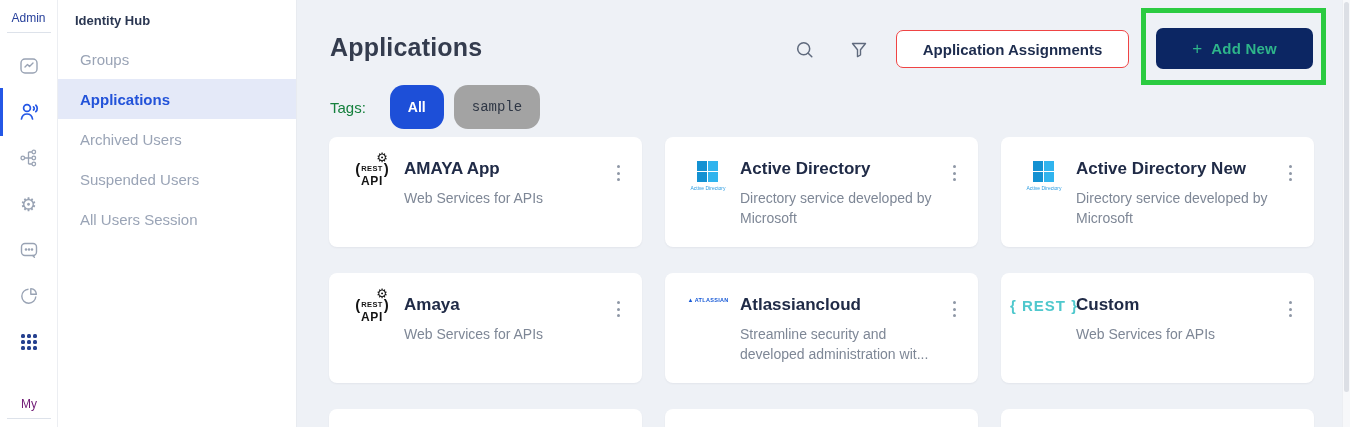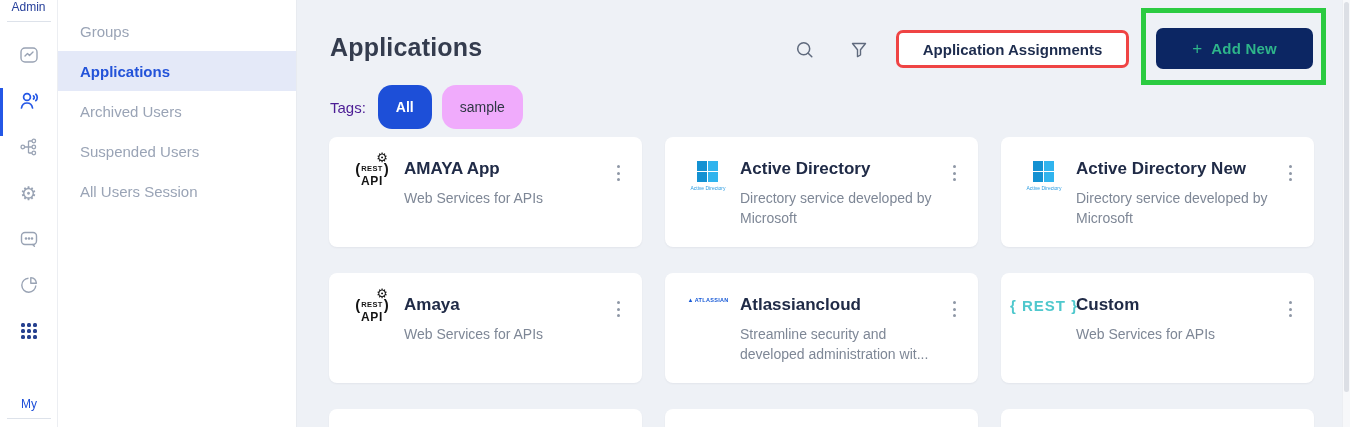--- a/index.html
+++ b/index.html
@@ -14,7 +14,7 @@
   
   .rail { position:absolute; left:0; top:0; width:58px; height:100%;
           background:#ffffff; border-right:1px solid #eceef2; z-index:3; }
-  .rail-label { text-align:center; font-size:12px; color:#27409b; font-weight:500; }
+  .rail-label { margin-top:11px; text-align:center; font-size:12px; color:#27409b; font-weight:500; }
   .rail-divider { width:44px; margin:7px auto 0; border-top:1px solid #dde2ea; }
   .rail-icons { display:flex; flex-direction:column; align-items:center; margin-top:21px; }
   .rail-icon { width:24px; height:24px; display:flex; align-items:center; justify-content:center;

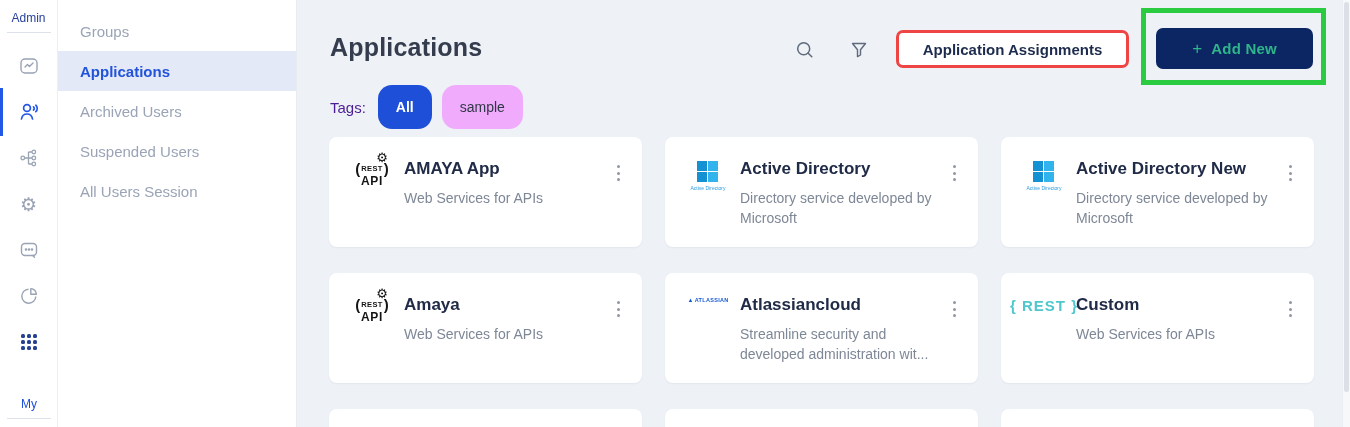--- a/index.html
+++ b/index.html
@@ -170,6 +170,7 @@
 </nav>
 
 <nav class="sidebar">
+  <div class="sidebar-title">Identity Hub</div>
   <div class="sidebar-menu">
       <div class="sidebar-item">
     <span>Groups</span>

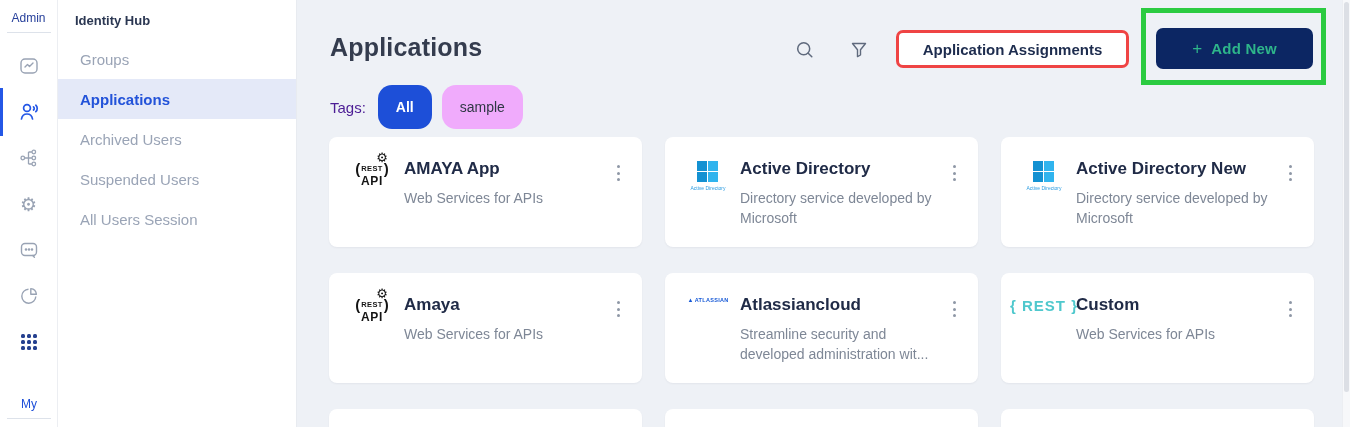--- a/index.html
+++ b/index.html
@@ -46,7 +46,7 @@
   .filter-btn { left:550px; }
 
   .assignments-btn { position:absolute; left:599px; top:30px; width:233px; height:38px;
-                     background:#ffffff; border:3px solid #ef4444; border-radius:7px;
+                     background:#ffffff; border:1px solid #ef4444; border-radius:7px;
                      font-family:"Liberation Sans",sans-serif; font-size:15px; font-weight:700;
                      color:#1d2c4e; cursor:pointer; }
 

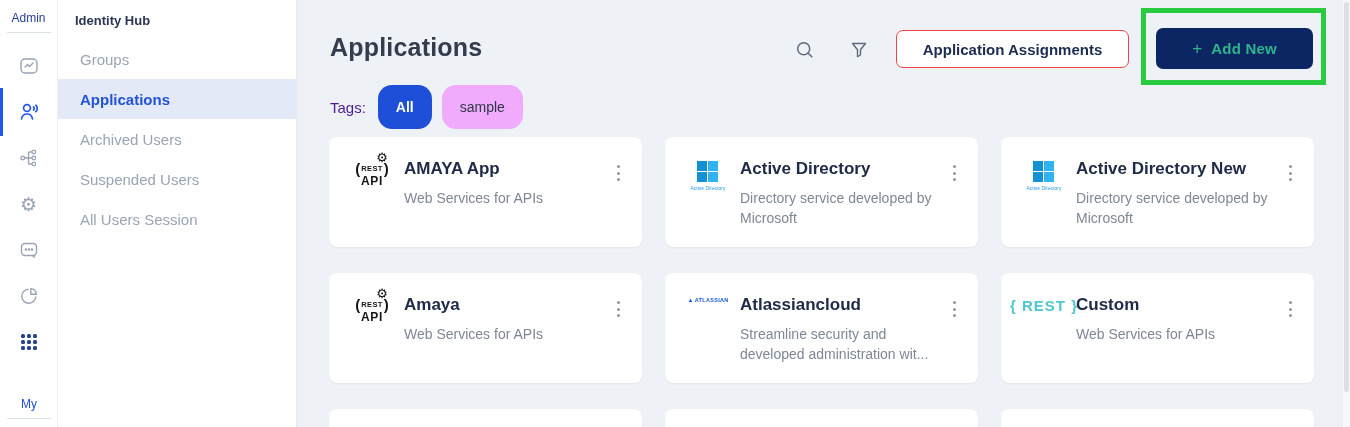--- a/index.html
+++ b/index.html
@@ -59,7 +59,7 @@
   .add-new-btn .plus { font-weight:400; font-size:17px; margin-right:9px; }
 
   .tags-row { position:absolute; left:33px; top:85px; display:flex; align-items:center; }
-  .tags-label { font-size:15px; color:#4c1d95; margin-right:12px; }
+  .tags-label { font-size:15px; color:#15803d; margin-right:24px; }
   .pill { height:44px; padding:16px 18px; border-radius:14px; border:none; cursor:pointer;
           font-family:"Liberation Sans",sans-serif; font-size:14px; display:flex; align-items:center; }
   .pill.active { background:#1d4fd8; color:#ffffff; font-weight:700; margin-right:10px; }

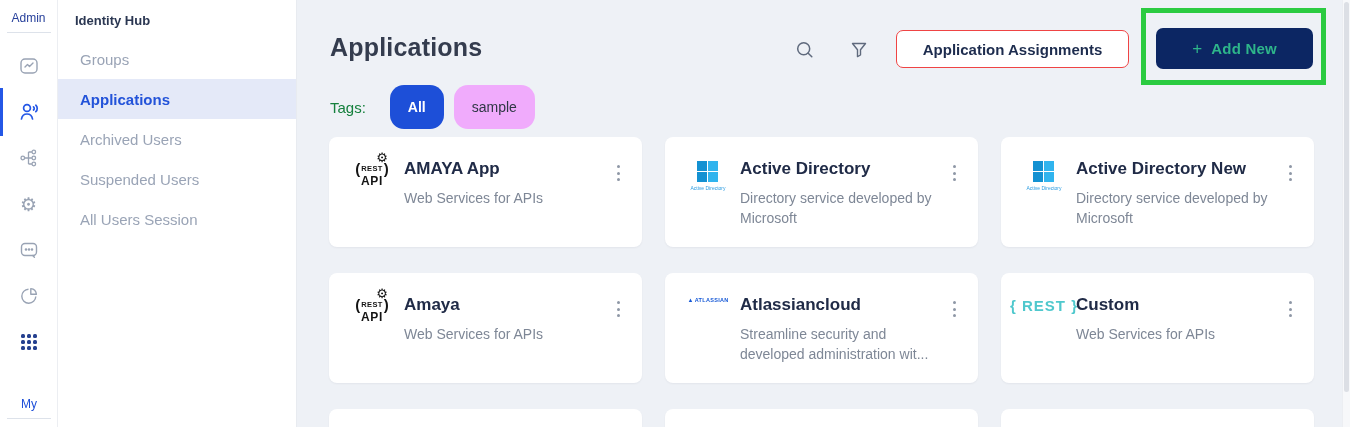--- a/index.html
+++ b/index.html
@@ -63,7 +63,7 @@
   .pill { height:44px; padding:16px 18px; border-radius:14px; border:none; cursor:pointer;
           font-family:"Liberation Sans",sans-serif; font-size:14px; display:flex; align-items:center; }
   .pill.active { background:#1d4fd8; color:#ffffff; font-weight:700; margin-right:10px; }
-  .pill.inactive { background:#f0abfc; color:#2f3745; font-weight:400; }
+  .pill.inactive { background:#a3a3a3; color:#2f3745; font-weight:400;font-family:Liberation Mono, monospace; }
 
   
   .cards-grid { position:absolute; left:32px; top:137px; width:985px;

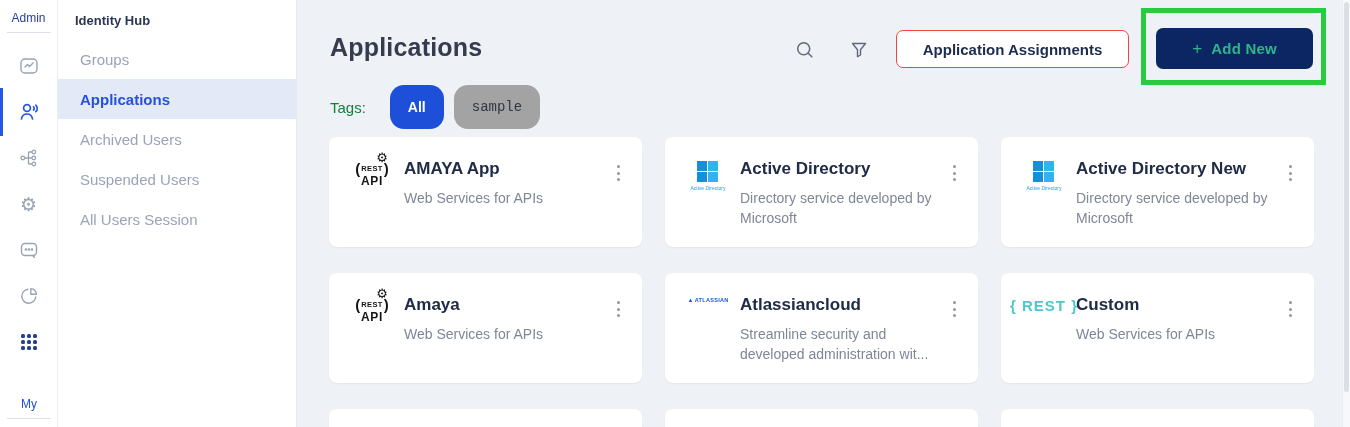--- a/index.html
+++ b/index.html
@@ -24,7 +24,7 @@
   .apps-grid { display:grid; grid-template-columns:repeat(3,4px); gap:2px; }
   .apps-grid i { width:4px; height:4px; border-radius:1.5px; background:#25408f; }
   .rail-bottom { position:absolute; left:0; bottom:8px; width:58px; }
-  .rail-bottom .rail-label { color:#1d4ed8; }
+  .rail-bottom .rail-label { color:#701a75; }
 
   
   .sidebar { position:absolute; left:58px; top:0; width:239px; height:100%;

